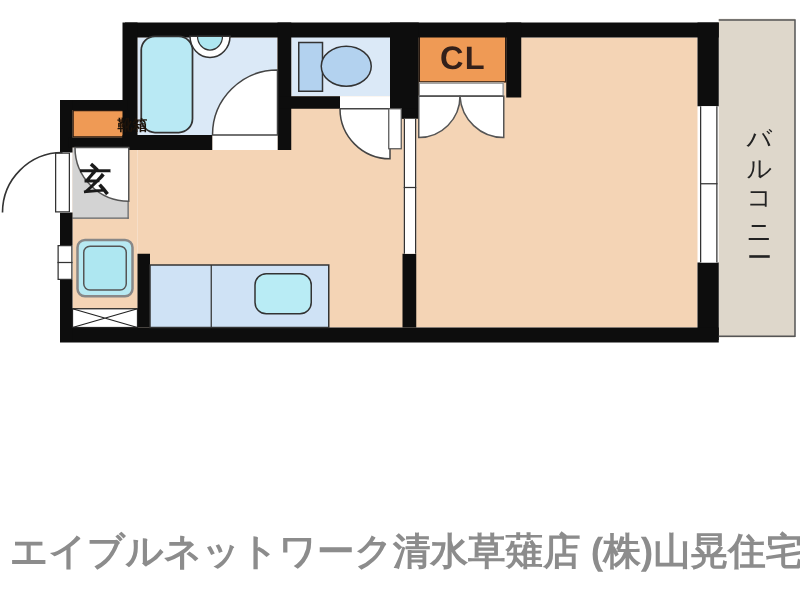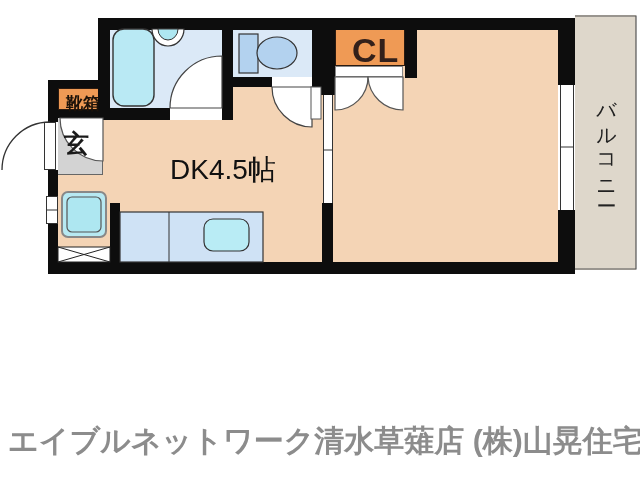--- a/index.html
+++ b/index.html
@@ -21,7 +21,7 @@
   .cl-track{background:#fff;border:1px solid #888;box-sizing:border-box;}
   .win{border:1px solid #333;box-sizing:border-box;}
   .vline{border-left:1.5px solid #333;border-right:1.5px solid #333;box-sizing:border-box;}
-  .lbl-cl{font-size:34px;font-weight:600;letter-spacing:1px;color:#33201a;text-align:center;}
+  .lbl-cl{font-size:26px;font-weight:600;letter-spacing:1px;color:#33201a;text-align:center;}
   .lbl-room{font-size:27px;color:#111;}
   .lbl-dk{font-size:28px;color:#111;}
   .lbl-gen{font-size:25px;font-weight:700;}

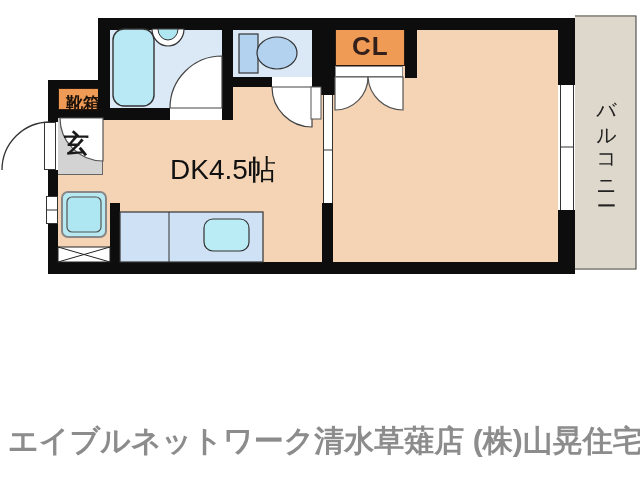--- a/index.html
+++ b/index.html
@@ -25,7 +25,7 @@
   .lbl-room{font-size:27px;color:#111;}
   .lbl-dk{font-size:28px;color:#111;}
   .lbl-gen{font-size:25px;font-weight:700;}
-  .lbl-shoe{font-size:17px;font-weight:600;color:#1c1209;}
+  .lbl-shoe{font-size:12px;font-weight:600;color:#1c1209;margin-left:28px;}
   .lbl-balc{font-size:20px;letter-spacing:4px;writing-mode:vertical-rl;text-orientation:mixed;color:#222;}
   .caption{font-size:30px;font-weight:700;color:#8c8c8c;letter-spacing:0px;}
 </style>

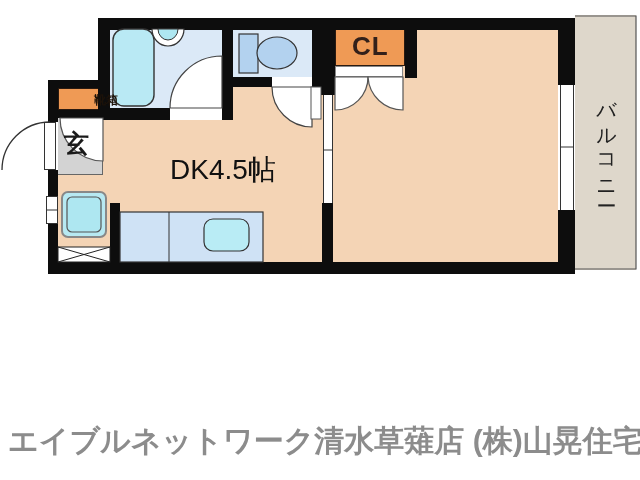--- a/index.html
+++ b/index.html
@@ -110,7 +110,6 @@
   </svg>
 
   <div class="lbl lbl-cl" style="left:352px;top:31px;">CL</div>
-  <div class="lbl lbl-dk" style="left:170px;top:151px;">DK4.5帖</div>
   <div class="lbl lbl-gen" style="left:64px;top:127px;">玄</div>
   <div class="lbl lbl-shoe" style="left:66px;top:92px;">靴箱</div>
   <div class="lbl lbl-balc" style="left:594px;top:88px;">バルコニー</div>

